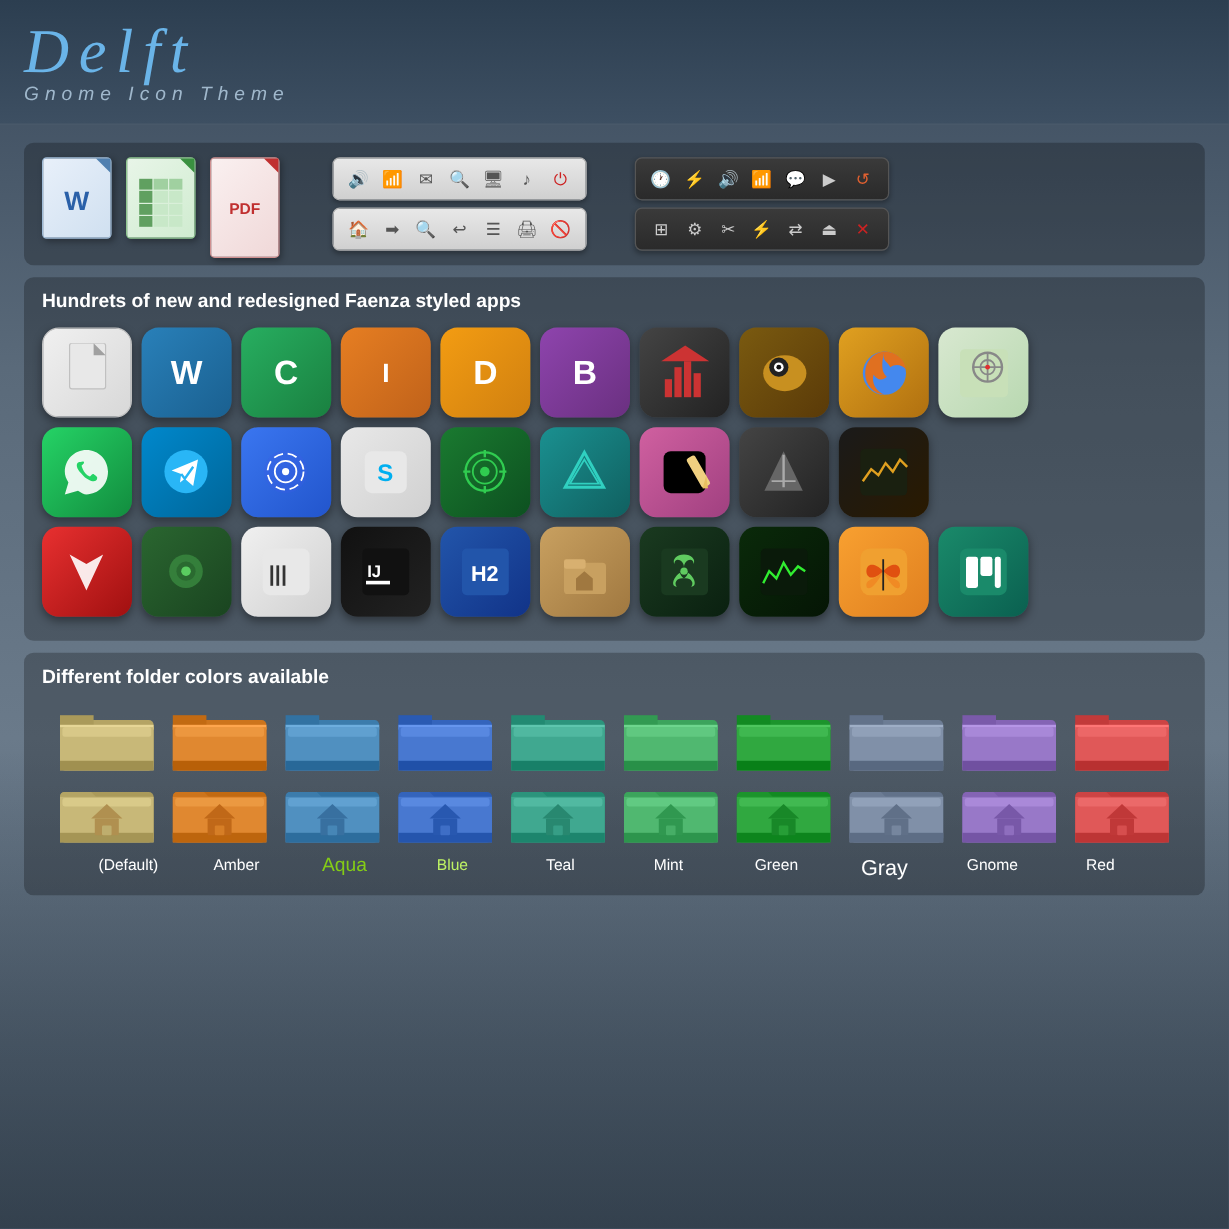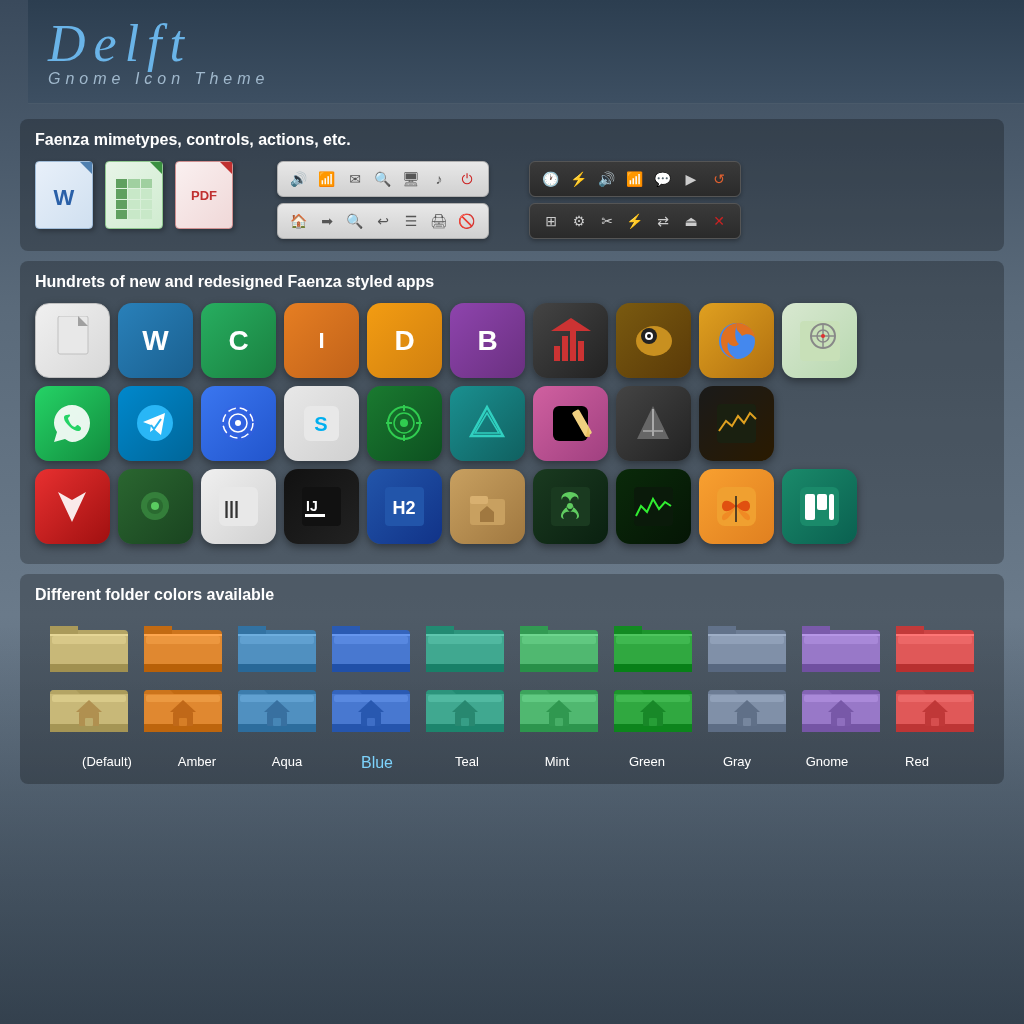--- a/index.html
+++ b/index.html
@@ -43,7 +43,6 @@
       justify-content: space-between;
       align-items: center;
       border-bottom: 1px solid #4a5a6a;
-      margin-left: 28px;
     }
 
     .logo-section {

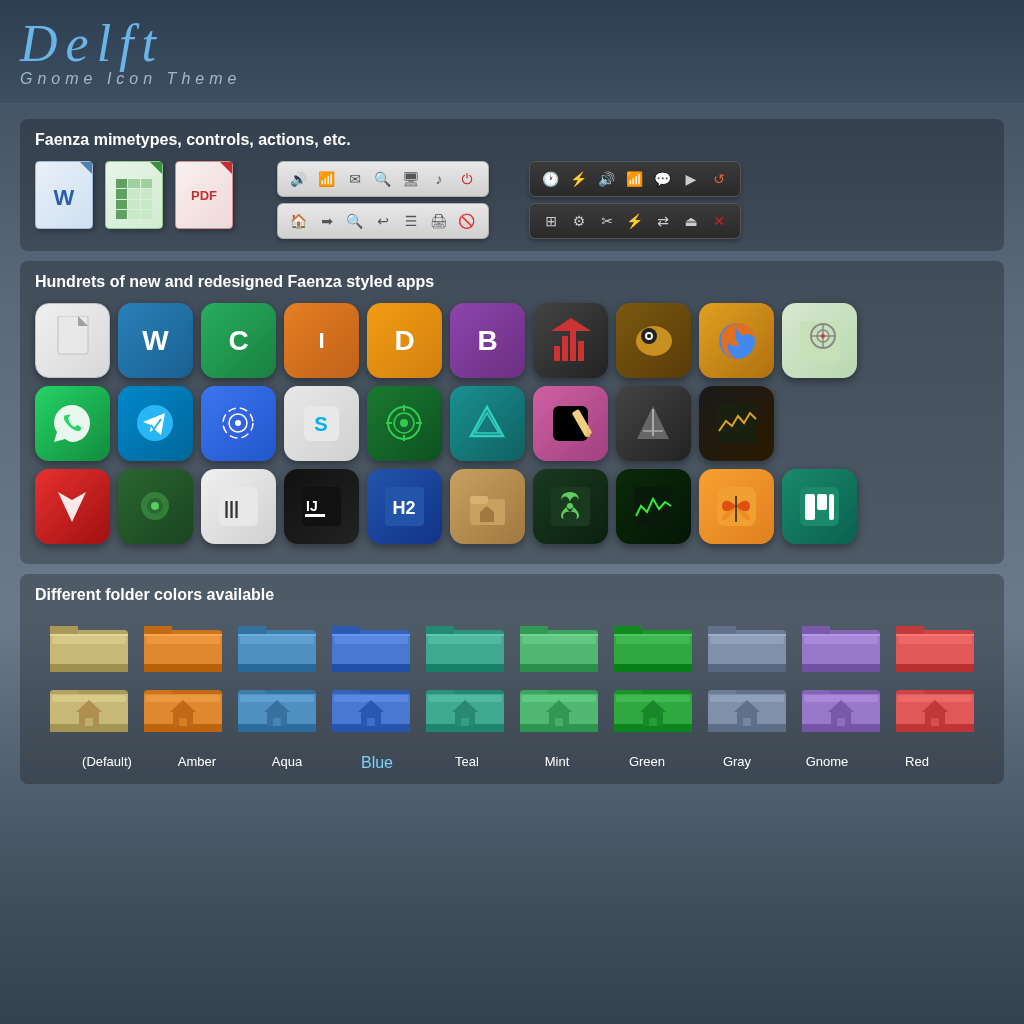--- a/index.html
+++ b/index.html
@@ -230,7 +230,6 @@
   <div class="main">
 
     <div class="section-bg">
-      <div class="section-title">Faenza mimetypes, controls, actions, etc.</div>
       <div class="faenza-area">
 
         <div class="mime-icons">

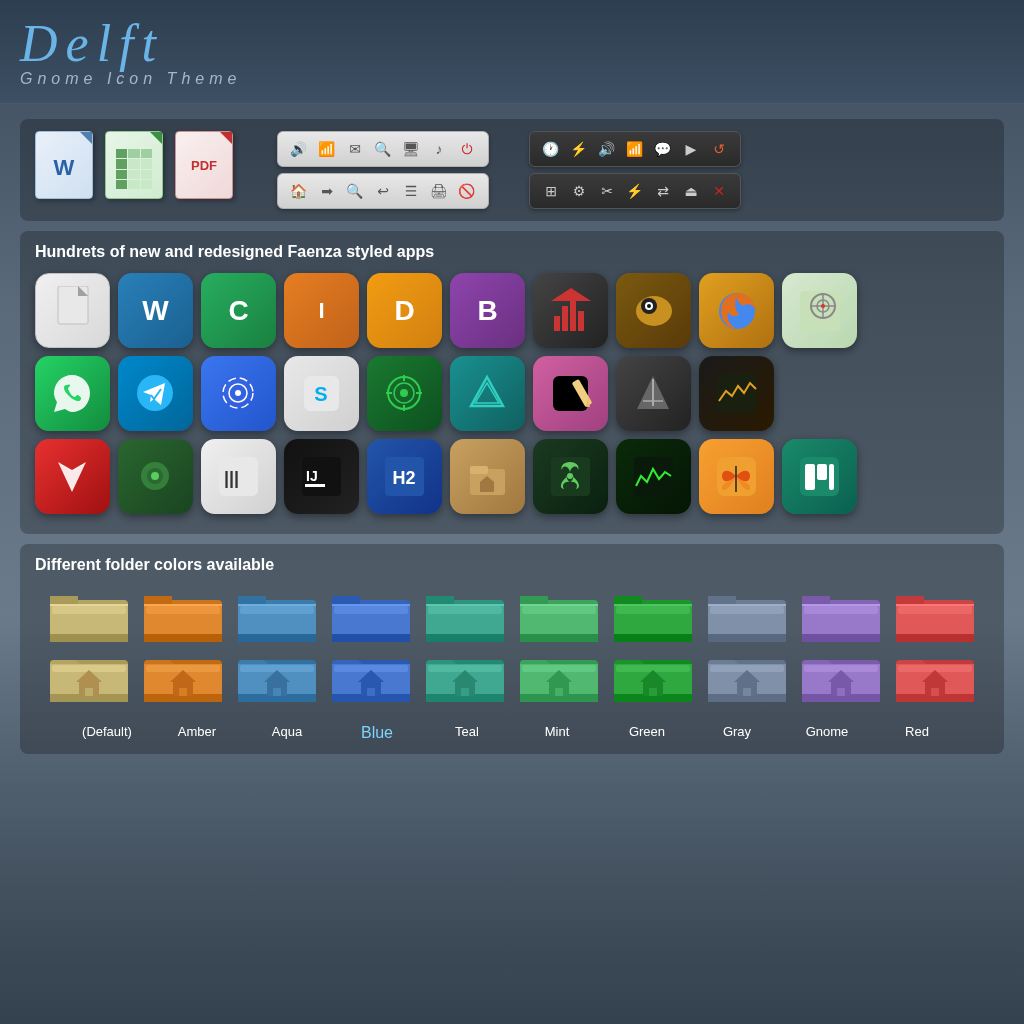--- a/index.html
+++ b/index.html
@@ -265,7 +265,7 @@
           </div>
 
           <div style="width:62px;height:72px;position:relative;">
-            <div style="width:58px;height:68px;background:linear-gradient(135deg,#faf0f0,#f0d8d8);border:1px solid #d09090;border-radius:4px;position:relative;display:flex;align-items:center;justify-content:center;box-shadow:2px 2px 5px rgba(0,0,0,0.3);">
+            <div style="width:58px;height:84px;background:linear-gradient(135deg,#faf0f0,#f0d8d8);border:1px solid #d09090;border-radius:4px;position:relative;display:flex;align-items:center;justify-content:center;box-shadow:2px 2px 5px rgba(0,0,0,0.3);">
               <div style="position:absolute;top:0;right:0;width:0;height:0;border-style:solid;border-width:0 12px 12px 0;border-color:transparent #c03030 transparent transparent;"></div>
               <span style="font-size:13px;font-weight:bold;color:#c03030;">PDF</span>
             </div>

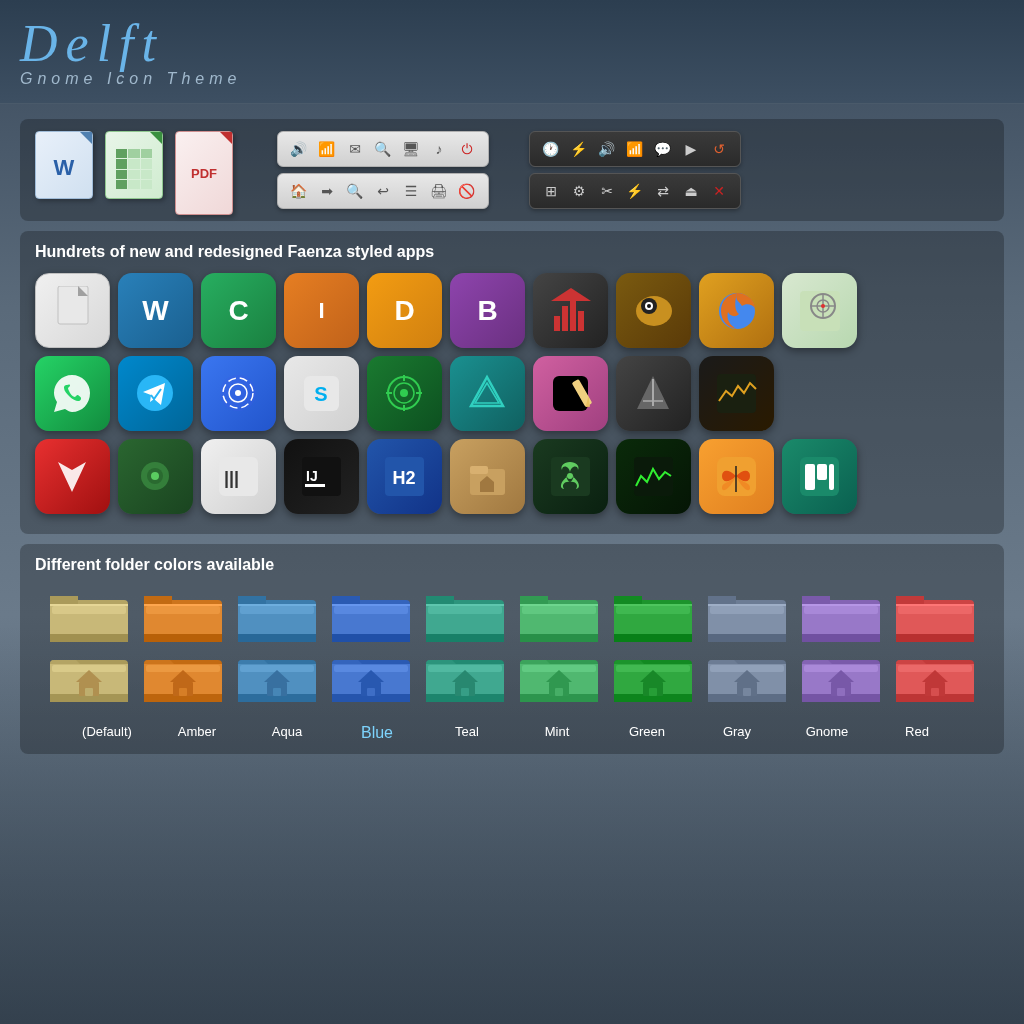--- a/index.html
+++ b/index.html
@@ -884,7 +884,7 @@
           </div>
         </div>
 
-      <div style="display:flex;gap:0;justify-content:center;margin-top:18px;" id="folders-labels-row">
+      <div style="display:flex;gap:0;justify-content:center;margin-top:7px;" id="folders-labels-row">
       <div style="color: rgb(255, 255, 255); font-size: 13px; text-align: center; width: 90px;">(Default)</div>
           <div style="color: rgb(255, 255, 255); font-size: 13px; text-align: center; width: 90px;">Amber</div>
           <div style="color: #ffffff; font-size: 13px; text-align: center; width: 90px;">Aqua</div>

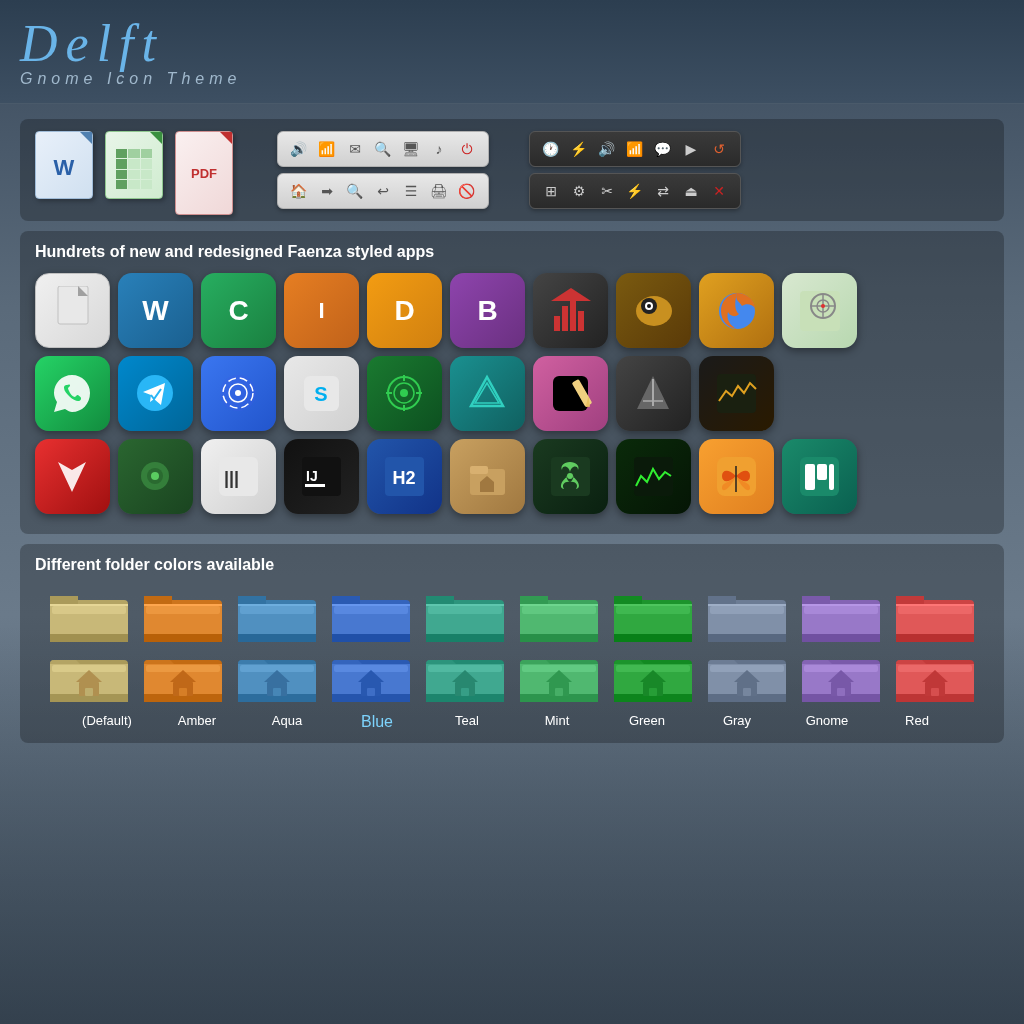--- a/index.html
+++ b/index.html
@@ -887,7 +887,7 @@
       <div style="display:flex;gap:0;justify-content:center;margin-top:7px;" id="folders-labels-row">
       <div style="color: rgb(255, 255, 255); font-size: 13px; text-align: center; width: 90px;">(Default)</div>
           <div style="color: rgb(255, 255, 255); font-size: 13px; text-align: center; width: 90px;">Amber</div>
-          <div style="color: #ffffff; font-size: 13px; text-align: center; width: 90px;">Aqua</div>
+          <div style="color: #84cc16; font-size: 16px; text-align: center; width: 90px;">Aqua</div>
           <div style="color: #7dd3fc; font-size: 16px; text-align: center; width: 90px;">Blue</div>
           <div style="color: rgb(255, 255, 255); font-size: 13px; text-align: center; width: 90px;">Teal</div>
           <div style="color: rgb(255, 255, 255); font-size: 13px; text-align: center; width: 90px;">Mint</div>

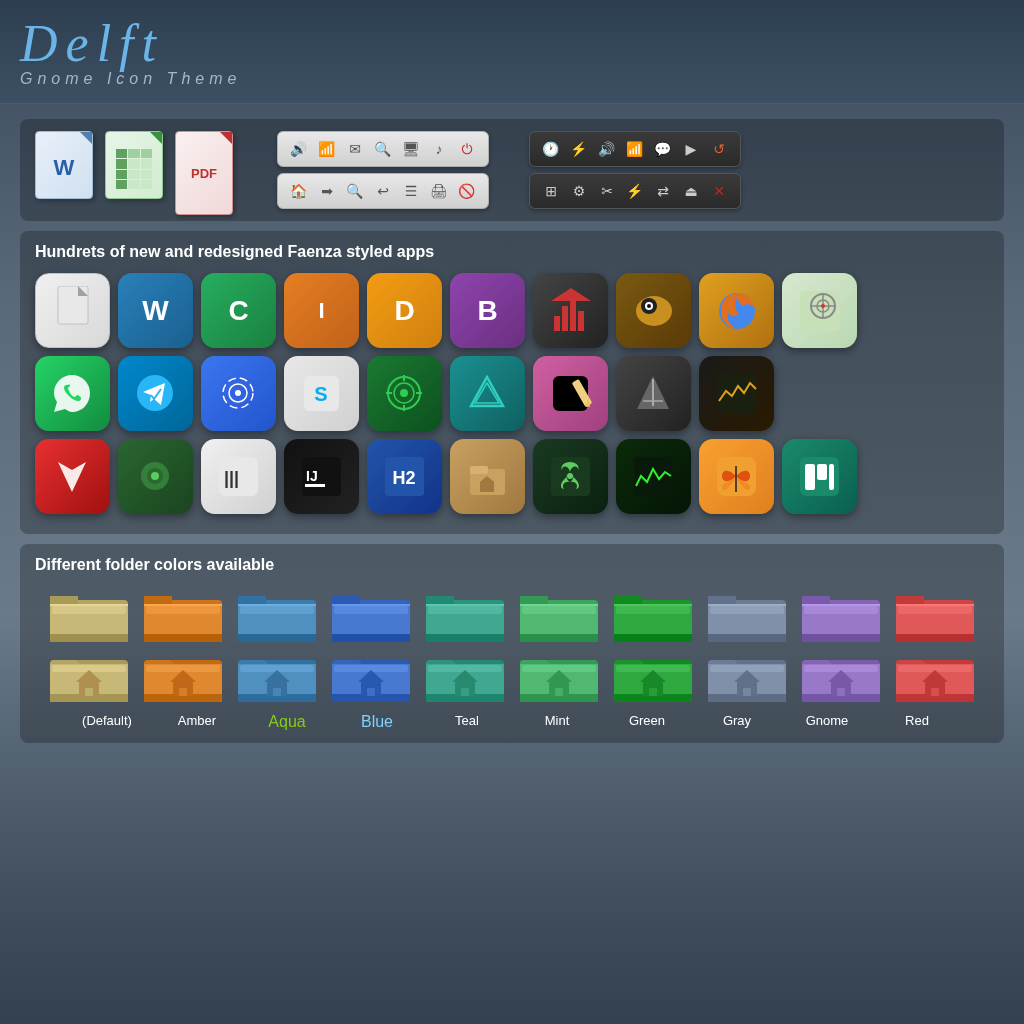--- a/index.html
+++ b/index.html
@@ -888,7 +888,7 @@
       <div style="color: rgb(255, 255, 255); font-size: 13px; text-align: center; width: 90px;">(Default)</div>
           <div style="color: rgb(255, 255, 255); font-size: 13px; text-align: center; width: 90px;">Amber</div>
           <div style="color: #84cc16; font-size: 16px; text-align: center; width: 90px;">Aqua</div>
-          <div style="color: #7dd3fc; font-size: 16px; text-align: center; width: 90px;">Blue</div>
+          <div style="color: #bef264; font-size: 13px; text-align: center; width: 90px;">Blue</div>
           <div style="color: rgb(255, 255, 255); font-size: 13px; text-align: center; width: 90px;">Teal</div>
           <div style="color: rgb(255, 255, 255); font-size: 13px; text-align: center; width: 90px;">Mint</div>
           <div style="color: rgb(255, 255, 255); font-size: 13px; text-align: center; width: 90px;">Green</div>

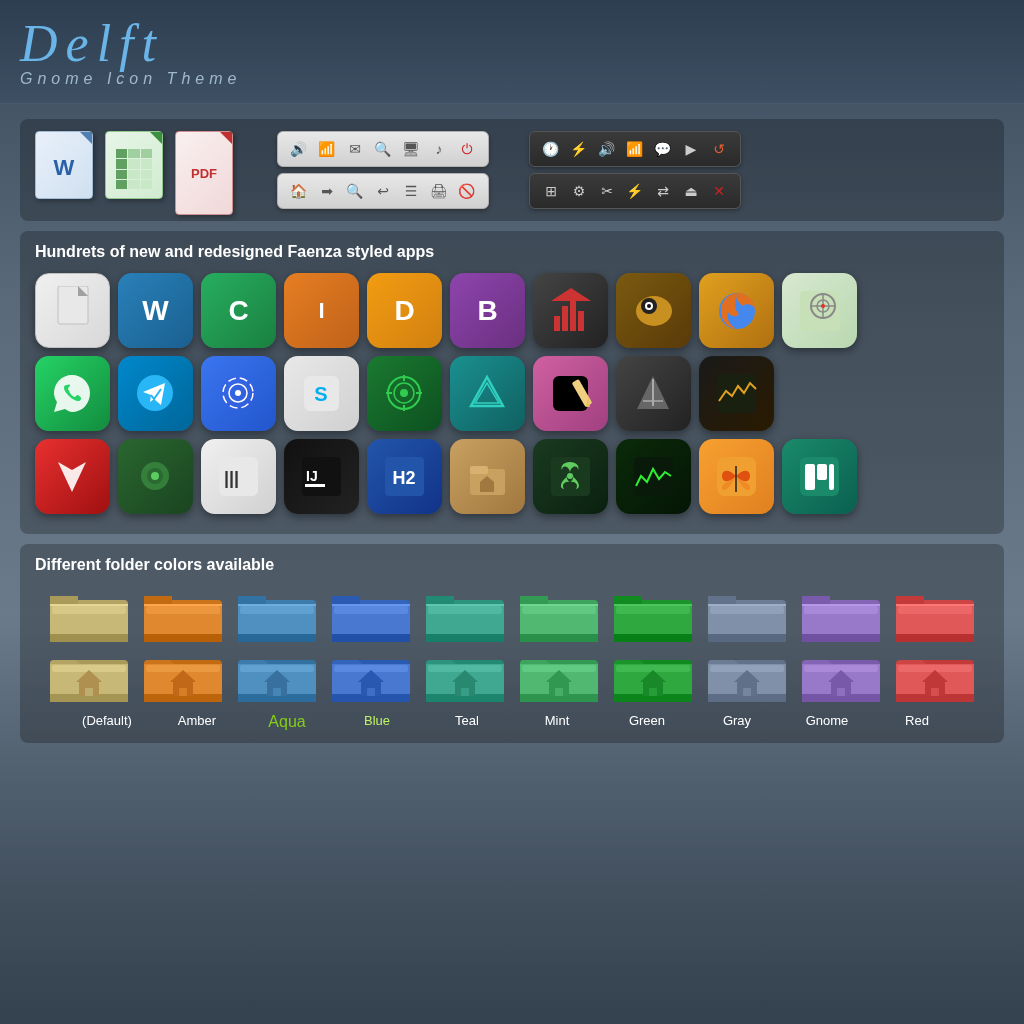--- a/index.html
+++ b/index.html
@@ -892,7 +892,7 @@
           <div style="color: rgb(255, 255, 255); font-size: 13px; text-align: center; width: 90px;">Teal</div>
           <div style="color: rgb(255, 255, 255); font-size: 13px; text-align: center; width: 90px;">Mint</div>
           <div style="color: rgb(255, 255, 255); font-size: 13px; text-align: center; width: 90px;">Green</div>
-          <div style="color: rgb(255, 255, 255); font-size: 13px; text-align: center; width: 90px;">Gray</div>
+          <div style="color: rgb(255, 255, 255); font-size: 18px; text-align: center; width: 90px;">Gray</div>
           <div style="color: rgb(255, 255, 255); font-size: 13px; text-align: center; width: 90px;">Gnome</div>
           <div style="color: rgb(255, 255, 255); font-size: 13px; text-align: center; width: 90px;">Red</div>
         </div>

